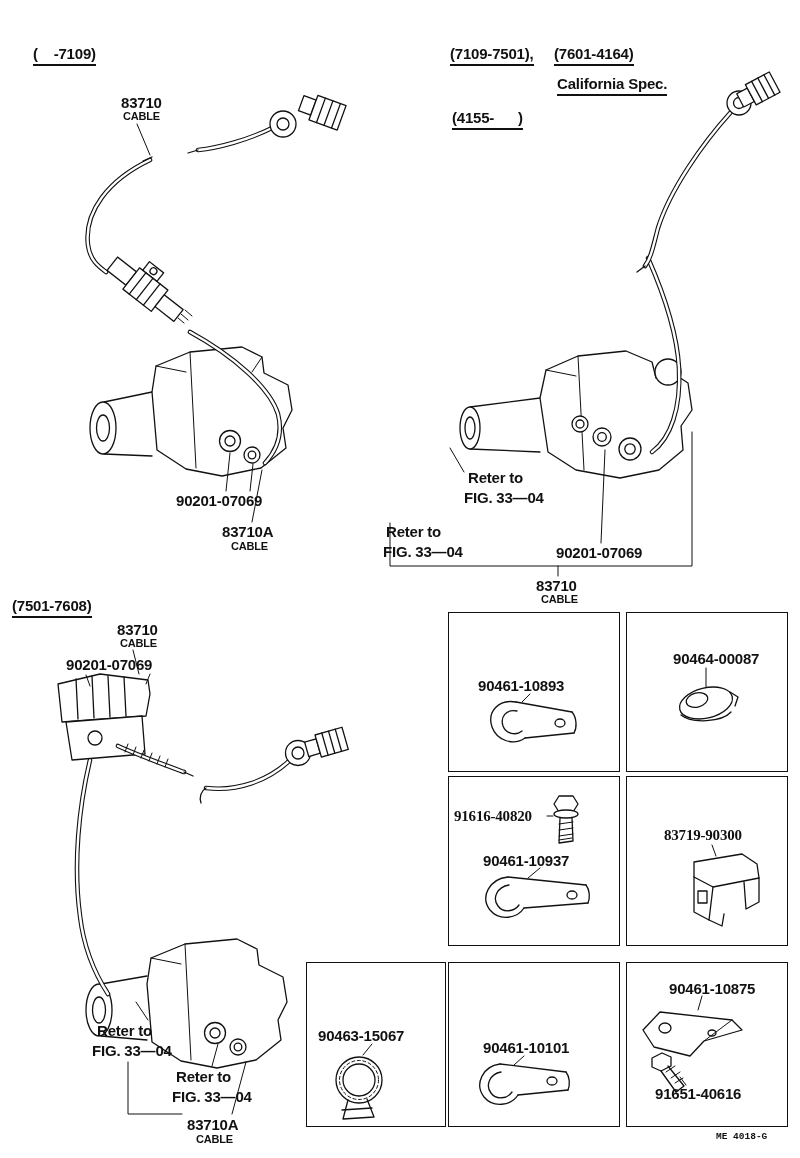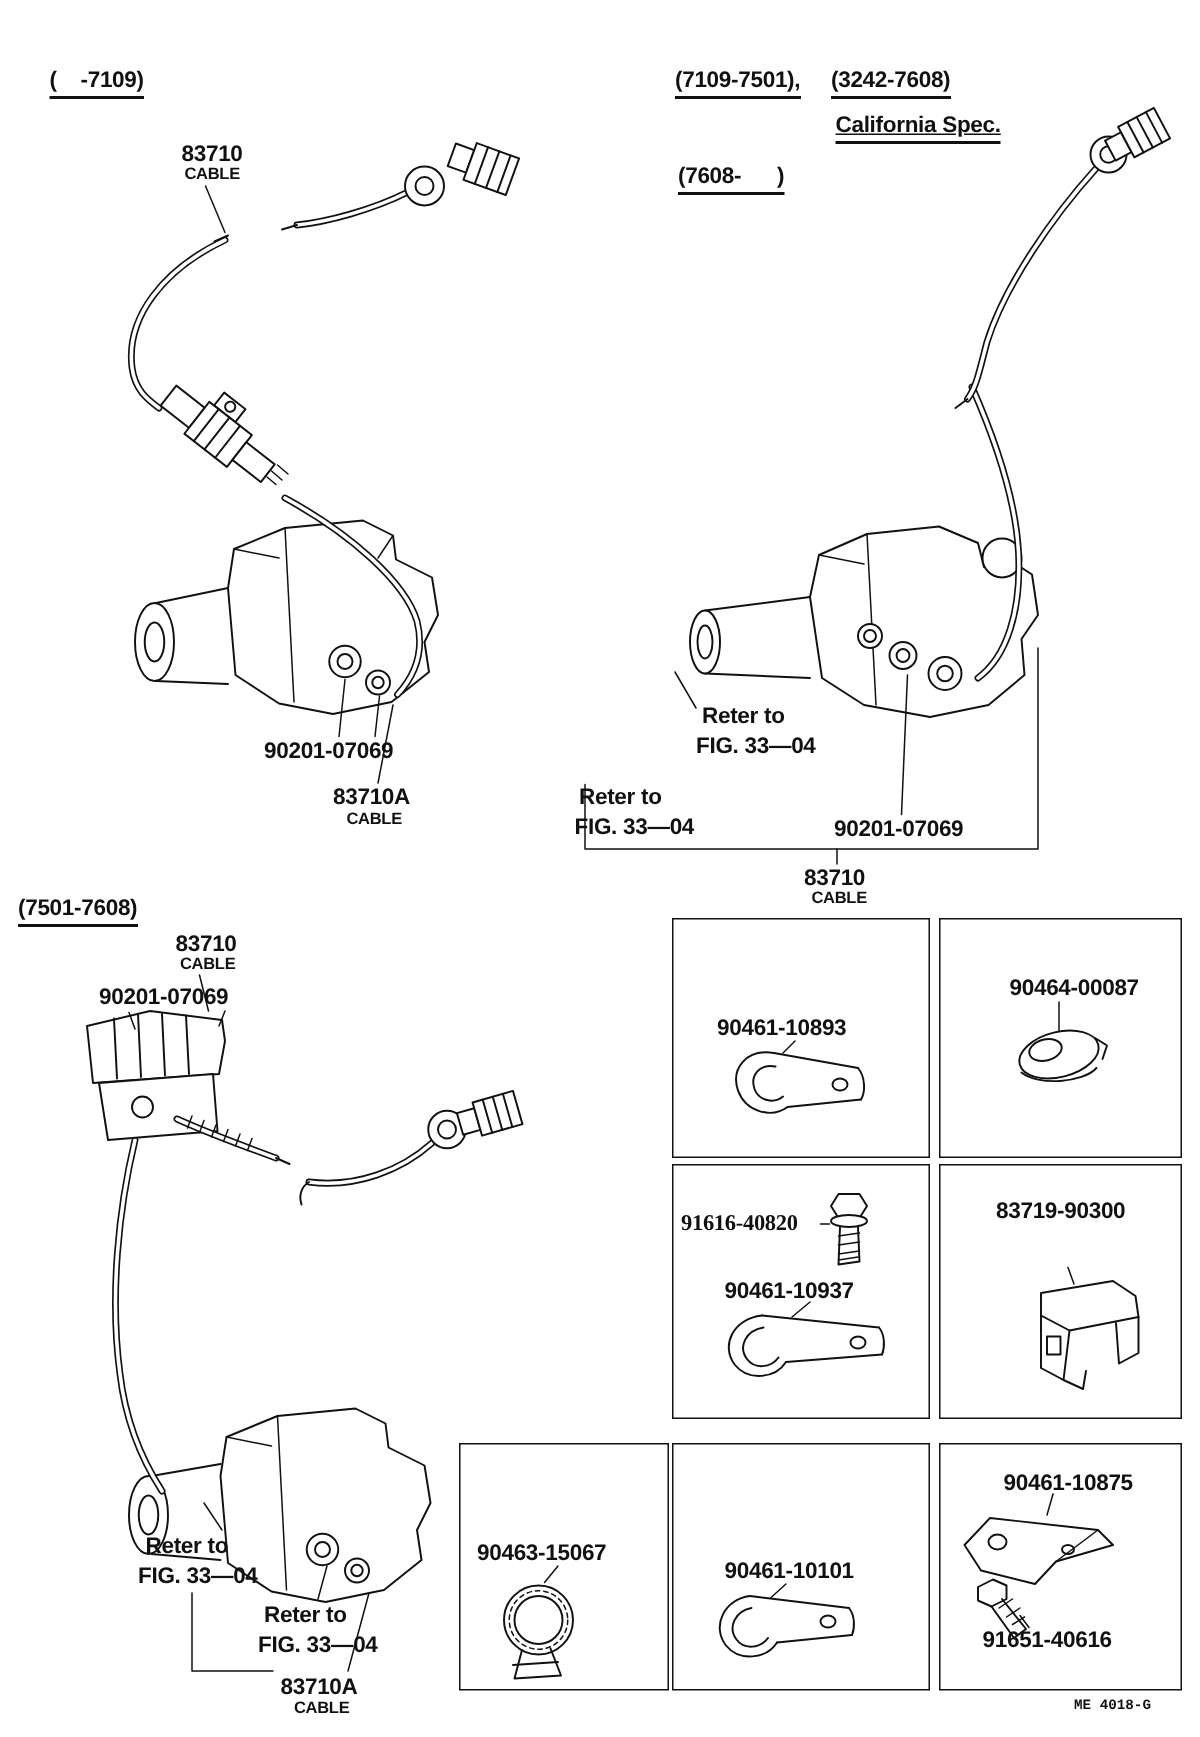--- a/index.html
+++ b/index.html
@@ -279,7 +279,7 @@
 <div class="lbl sm" style="left:231px;top:541px;">CABLE</div>
 
 <div class="lbl u" style="left:450px;top:46px;text-align:right;">(7109-7501),</div>
-<div class="lbl u" style="left:554px;top:46px;">(3242-7608)</div>
+<div class="lbl u" style="left:554px;top:46px;">(7601-4164)</div>
 <div class="lbl u" style="left:557px;top:76px;text-decoration:underline;">California Spec.</div>
 <div class="lbl u" style="left:452px;top:110px;">(7608-      )</div>
 <div class="lbl" style="left:468px;top:470px;">Reter to</div>

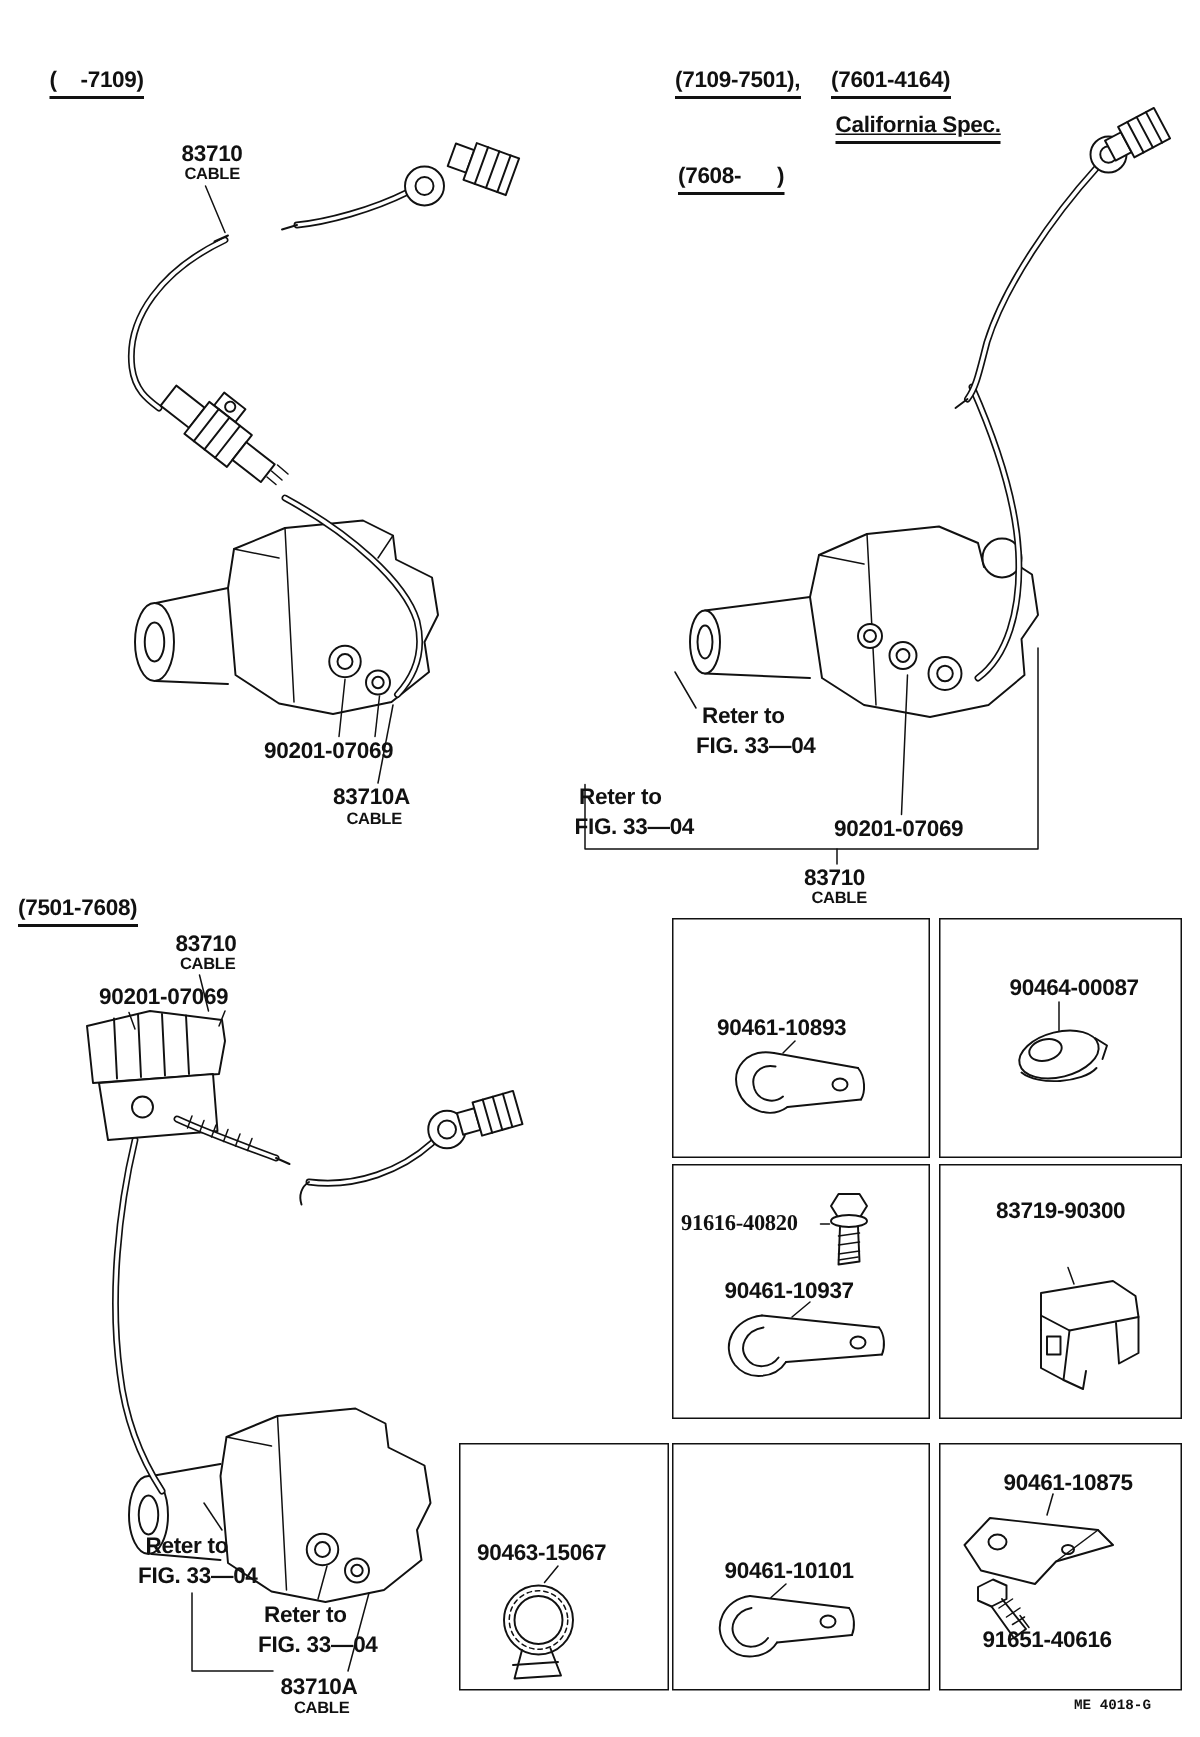--- a/index.html
+++ b/index.html
@@ -280,7 +280,7 @@
 
 <div class="lbl u" style="left:450px;top:46px;text-align:right;">(7109-7501),</div>
 <div class="lbl u" style="left:554px;top:46px;">(7601-4164)</div>
-<div class="lbl u" style="left:557px;top:76px;text-decoration:underline;">California Spec.</div>
+<div class="lbl u" style="left:557px;top:76px;">California Spec.</div>
 <div class="lbl u" style="left:452px;top:110px;">(7608-      )</div>
 <div class="lbl" style="left:468px;top:470px;">Reter to</div>
 <div class="lbl" style="left:464px;top:490px;">FIG. 33—04</div>

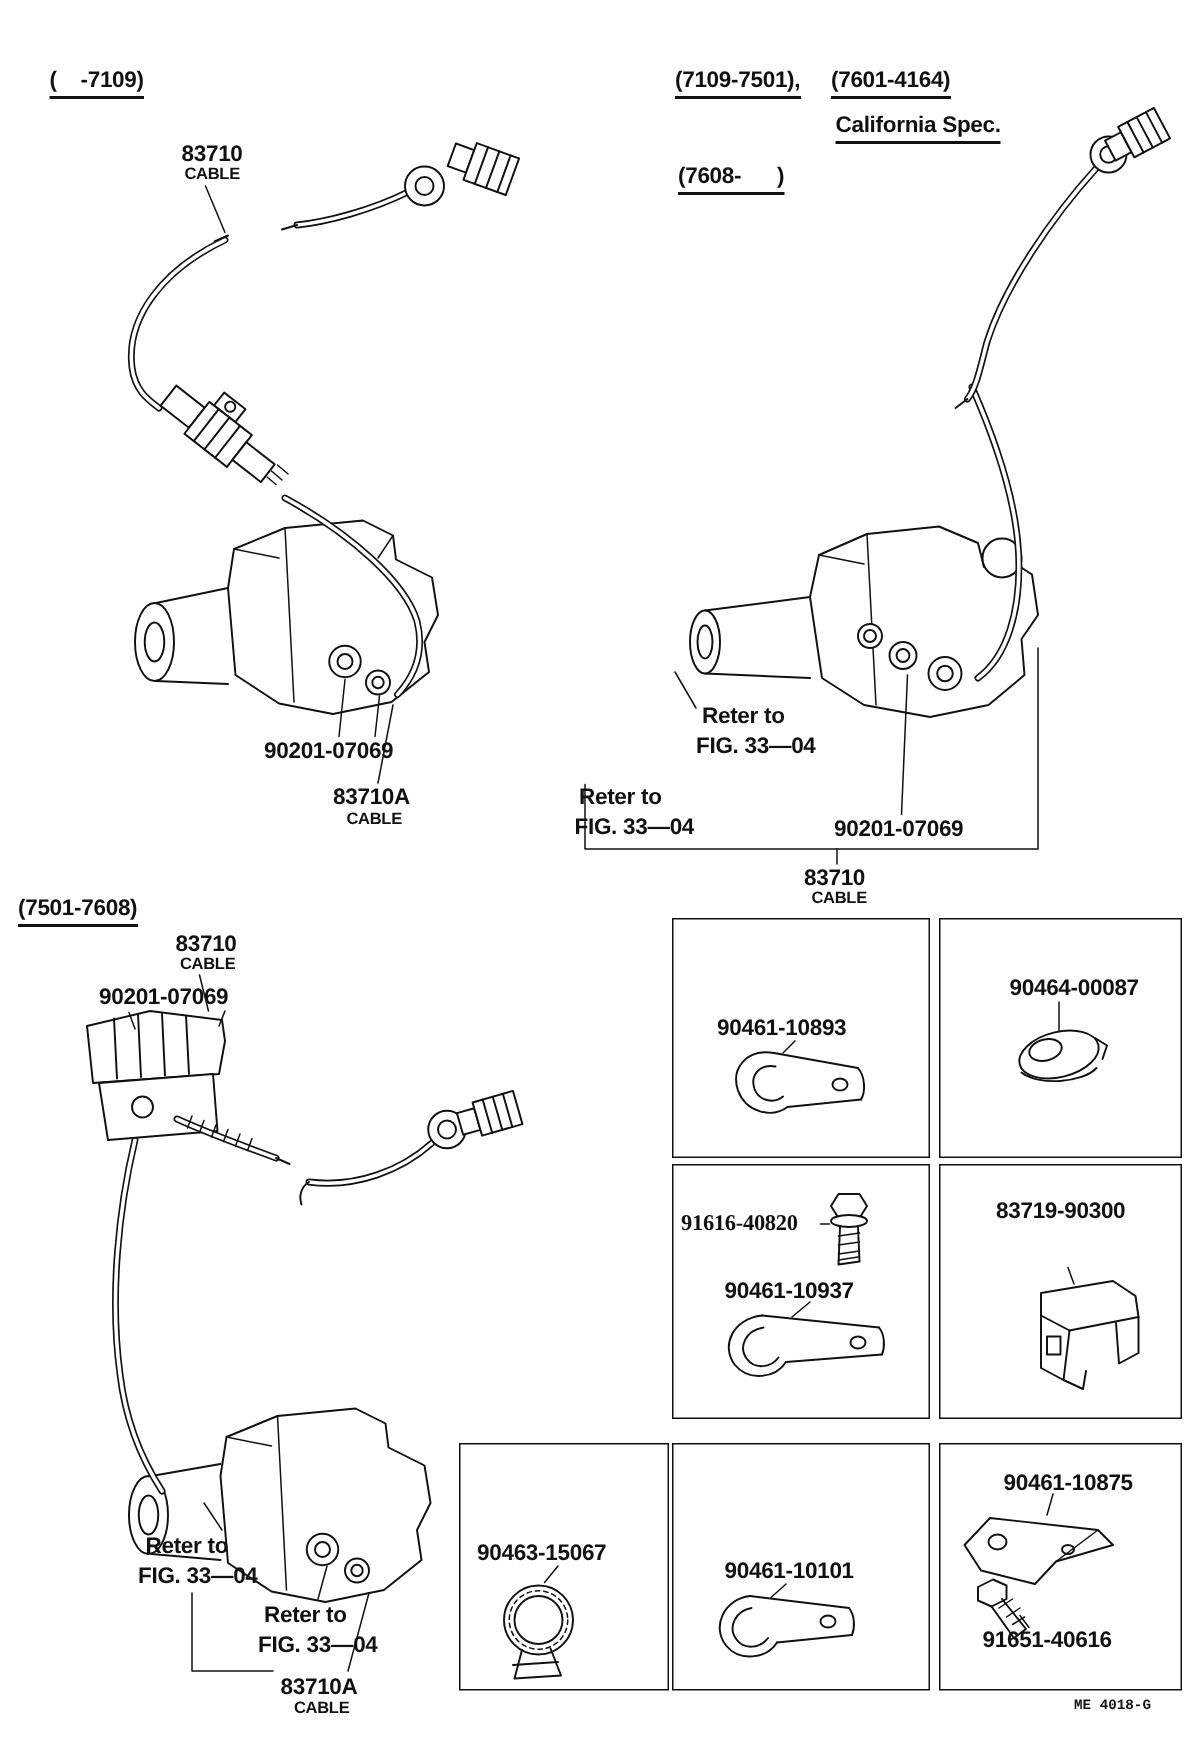--- a/index.html
+++ b/index.html
@@ -281,7 +281,7 @@
 <div class="lbl u" style="left:450px;top:46px;text-align:right;">(7109-7501),</div>
 <div class="lbl u" style="left:554px;top:46px;">(7601-4164)</div>
 <div class="lbl u" style="left:557px;top:76px;">California Spec.</div>
-<div class="lbl u" style="left:452px;top:110px;">(7608-      )</div>
+<div class="lbl u" style="left:452px;top:110px;">(4155-      )</div>
 <div class="lbl" style="left:468px;top:470px;">Reter to</div>
 <div class="lbl" style="left:464px;top:490px;">FIG. 33—04</div>
 <div class="lbl" style="left:386px;top:524px;">Reter to</div>

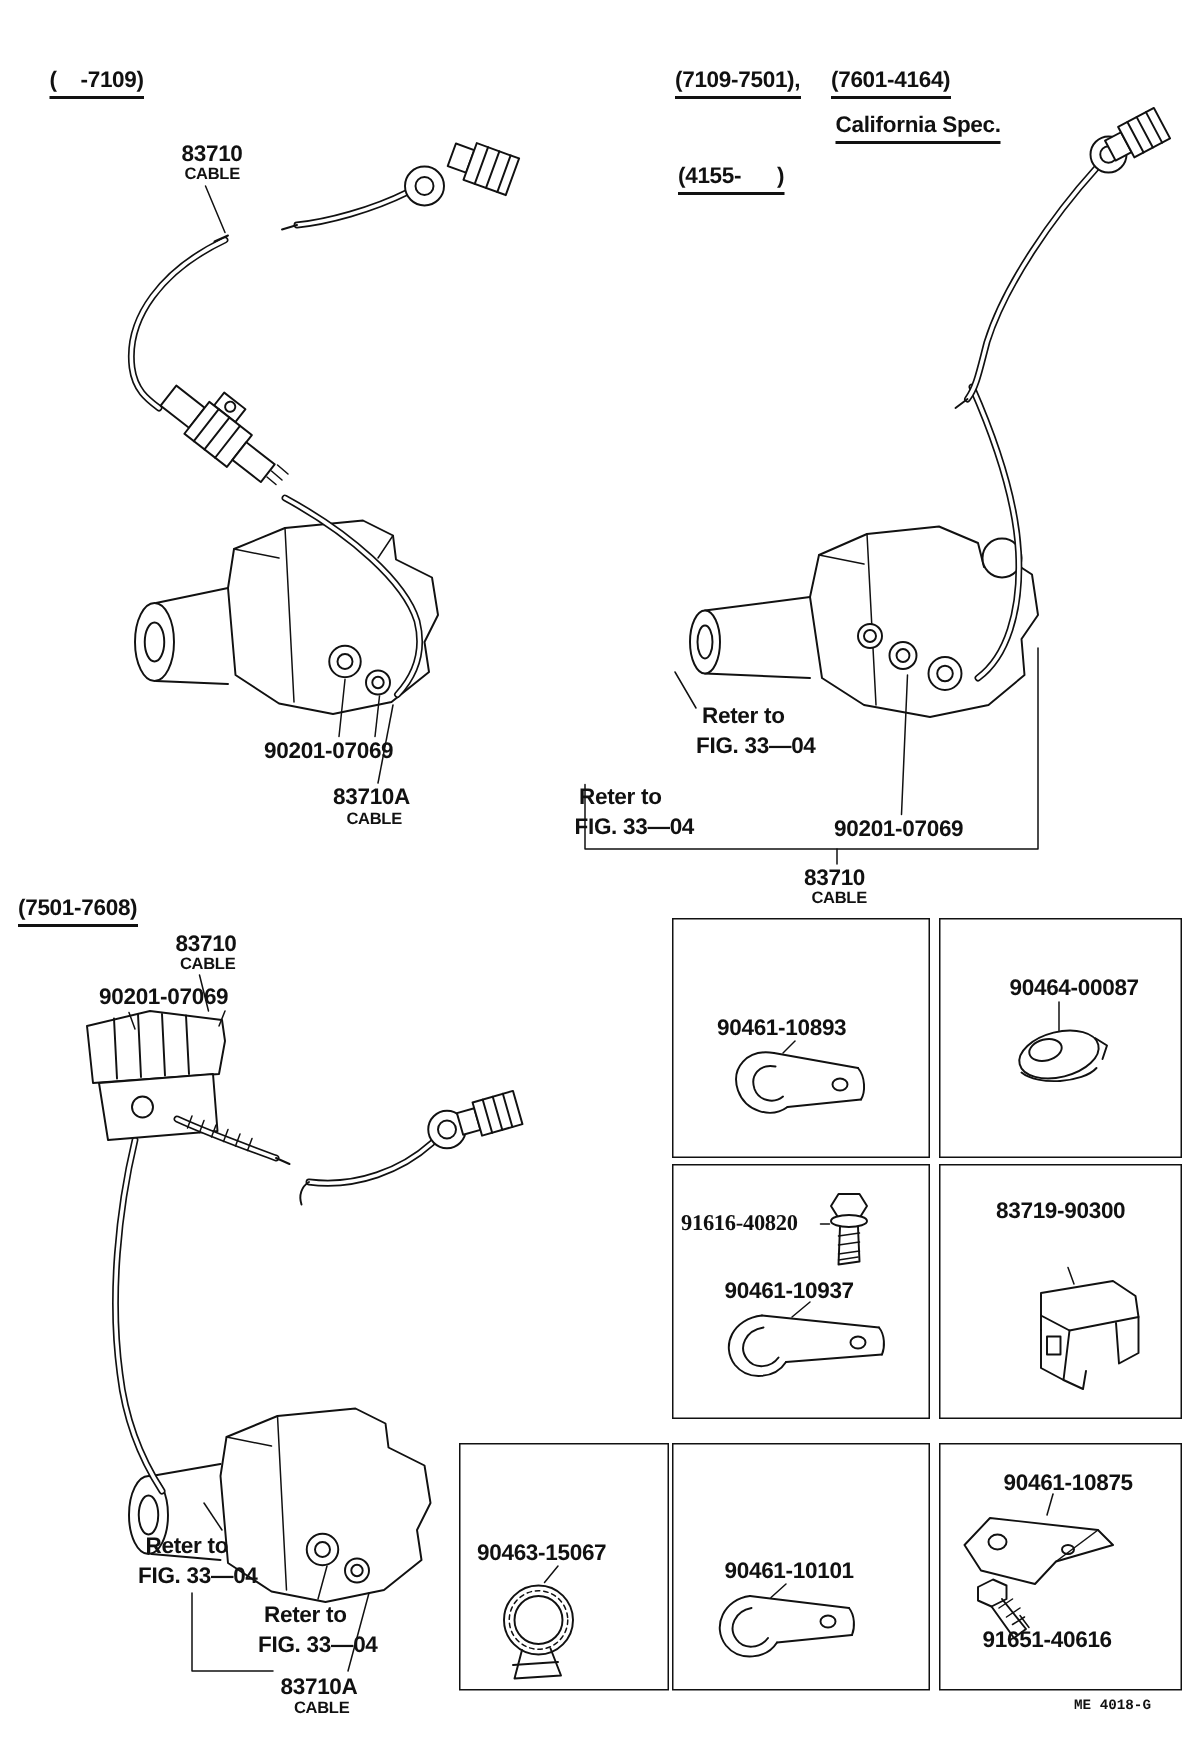--- a/index.html
+++ b/index.html
@@ -305,7 +305,7 @@
 <div class="lbl" style="left:673px;top:651px;">90464-00087</div>
 <div class="lbl" style="left:454px;top:809px;font-family:Liberation Serif, serif;">91616-40820</div>
 <div class="lbl" style="left:483px;top:853px;">90461-10937</div>
-<div class="lbl" style="left:664px;top:800px;">83719-90300</div>
+<div class="lbl" style="left:664px;top:828px;font-family:Liberation Serif, serif;">83719-90300</div>
 <div class="lbl" style="left:318px;top:1028px;">90463-15067</div>
 <div class="lbl" style="left:483px;top:1040px;">90461-10101</div>
 <div class="lbl" style="left:669px;top:981px;">90461-10875</div>

